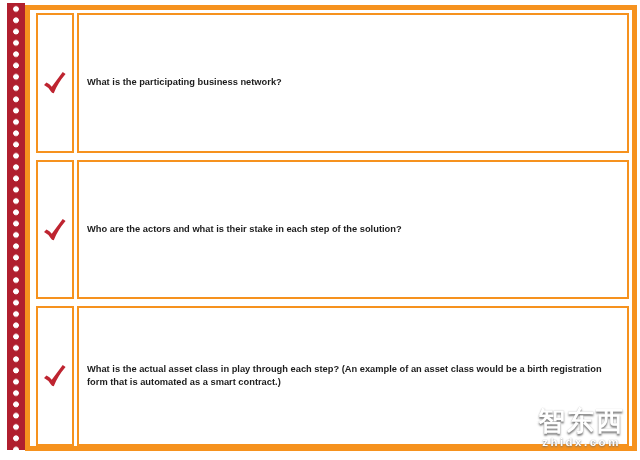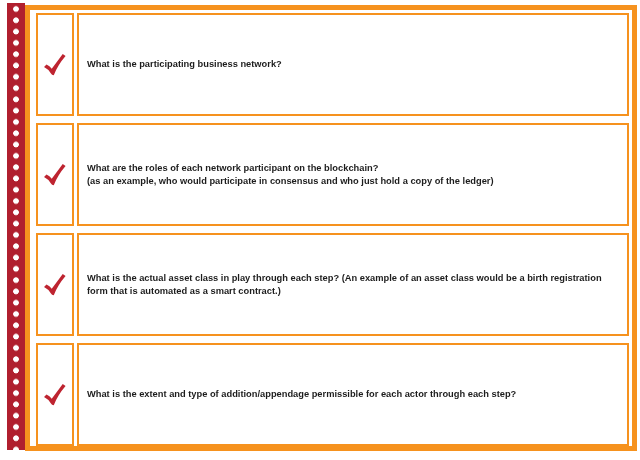--- a/index.html
+++ b/index.html
@@ -94,6 +94,16 @@
     </div>
 
 
+    <div class="row">
+      <div class="checkbox">
+        <svg viewBox="0 0 32 32" aria-hidden="true">
+          <path d="M2.5 18.5 L5.5 15.5 Q9.5 17.5 12 20.5 L25.5 2.5 L29 5 Q19.5 16 14.5 28.5 Q12 28.5 10.8 26 Q7.5 21 2.5 18.5 Z"></path>
+        </svg>
+      </div>
+      <div class="question">
+        <span class="q-text">Who are the actors and what is their stake in each step of the solution?</span>
+      </div>
+    </div>
 
 
 

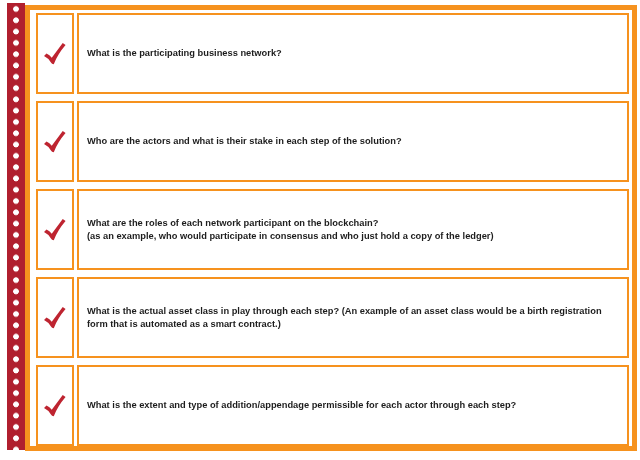--- a/index.html
+++ b/index.html
@@ -107,17 +107,6 @@
 
 
 
-    <div class="row">
-      <div class="checkbox">
-        <svg viewBox="0 0 32 32" aria-hidden="true">
-          <path d="M2.5 18.5 L5.5 15.5 Q9.5 17.5 12 20.5 L25.5 2.5 L29 5 Q19.5 16 14.5 28.5 Q12 28.5 10.8 26 Q7.5 21 2.5 18.5 Z"></path>
-        </svg>
-      </div>
-      <div class="question">
-        <span class="q-text">What are the roles of each network participant on the blockchain?
-(as an example, who would participate in consensus and who just hold a copy of the ledger)</span>
-      </div>
-    </div>
 
     <div class="row">
       <div class="checkbox">

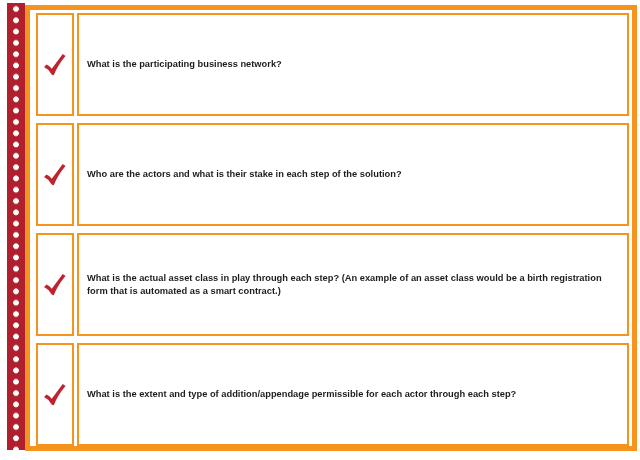--- a/index.html
+++ b/index.html
@@ -120,16 +120,6 @@
     </div>
 
 
-    <div class="row">
-      <div class="checkbox">
-        <svg viewBox="0 0 32 32" aria-hidden="true">
-          <path d="M2.5 18.5 L5.5 15.5 Q9.5 17.5 12 20.5 L25.5 2.5 L29 5 Q19.5 16 14.5 28.5 Q12 28.5 10.8 26 Q7.5 21 2.5 18.5 Z"></path>
-        </svg>
-      </div>
-      <div class="question">
-        <span class="q-text">What is the extent and type of addition/appendage permissible for each actor through each step?</span>
-      </div>
-    </div>
   </div>
   </div>
 

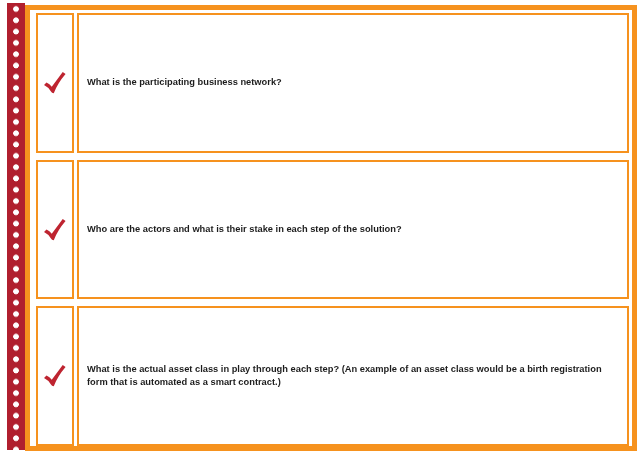--- a/index.html
+++ b/index.html
@@ -123,6 +123,10 @@
   </div>
   </div>
 
+  <div class="watermark">
+    <div class="wm-logo">智东西</div>
+    <div class="wm-site">zhidx.com</div>
+  </div>
 
 </div>
 

